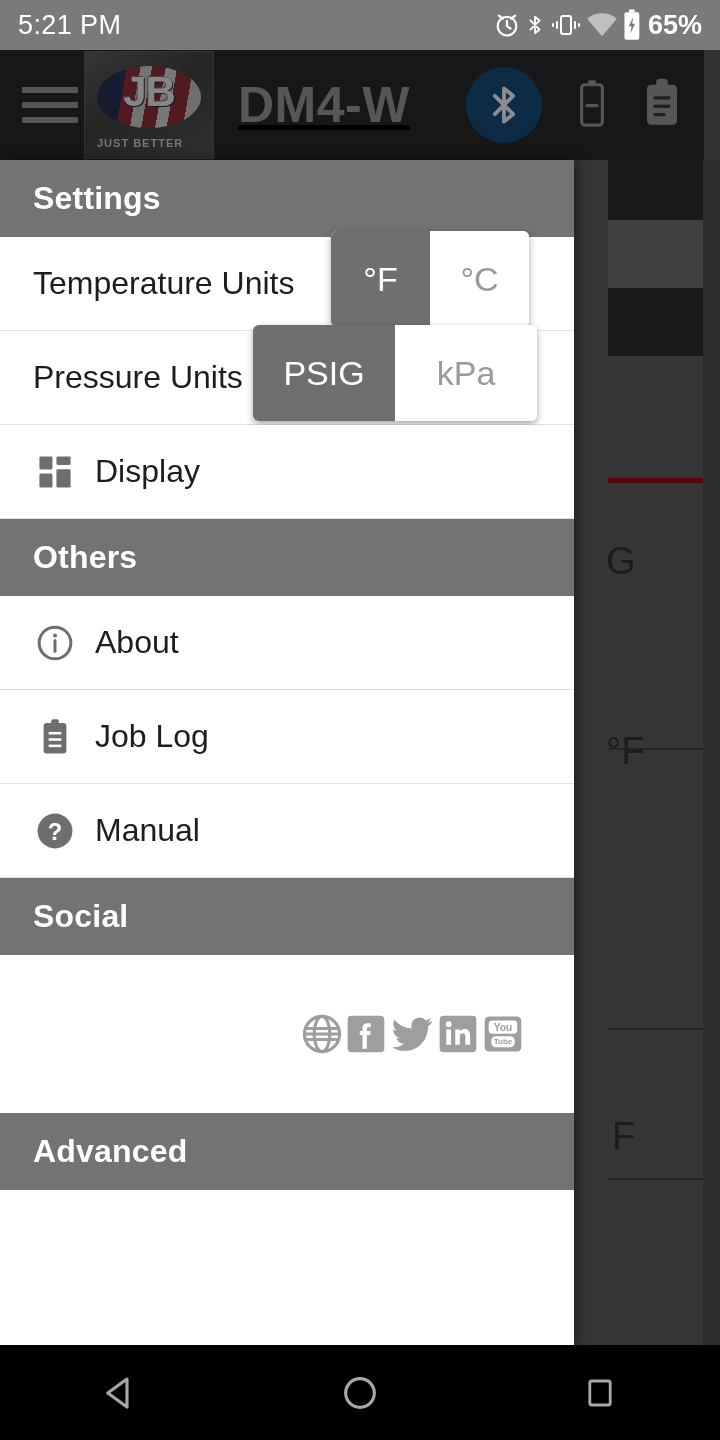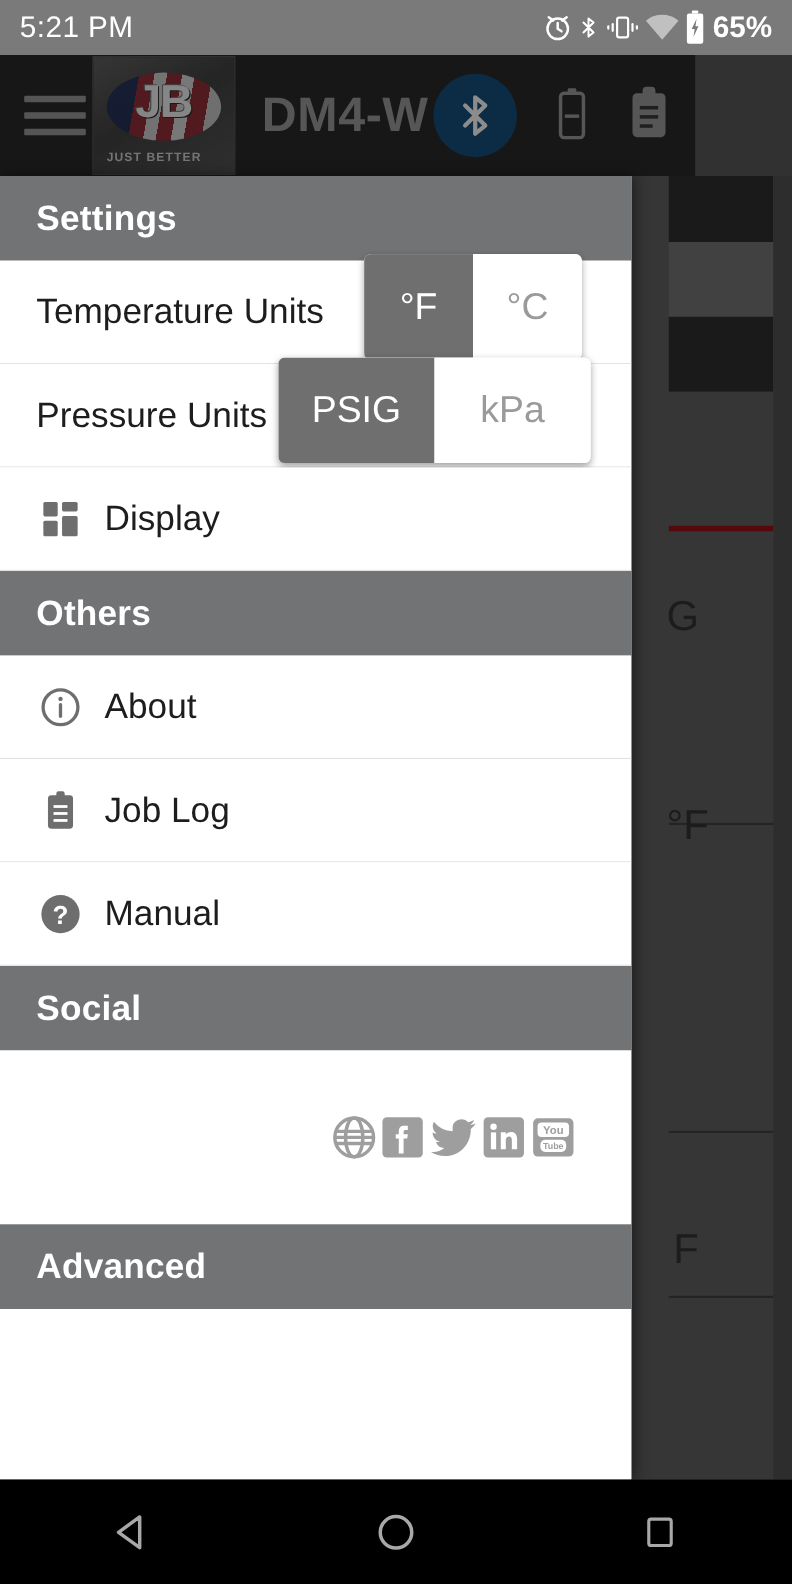--- a/index.html
+++ b/index.html
@@ -39,11 +39,12 @@
   
   #app-bar {
     position: absolute; top: 50px; left: 0;
-    width: 632px; height: 110px;
+    width: 704px; height: 110px;
     background: #262626;
     display: flex; align-items: center;
     padding: 0 22px;
     z-index: 10;
+    text-decoration: underline;
   }
   #hamburger { width: 56px; display: flex; flex-direction: column; gap: 9px; flex: none; }
   #hamburger span { display: block; height: 6px; background: #8a8a8a; border-radius: 1px; }

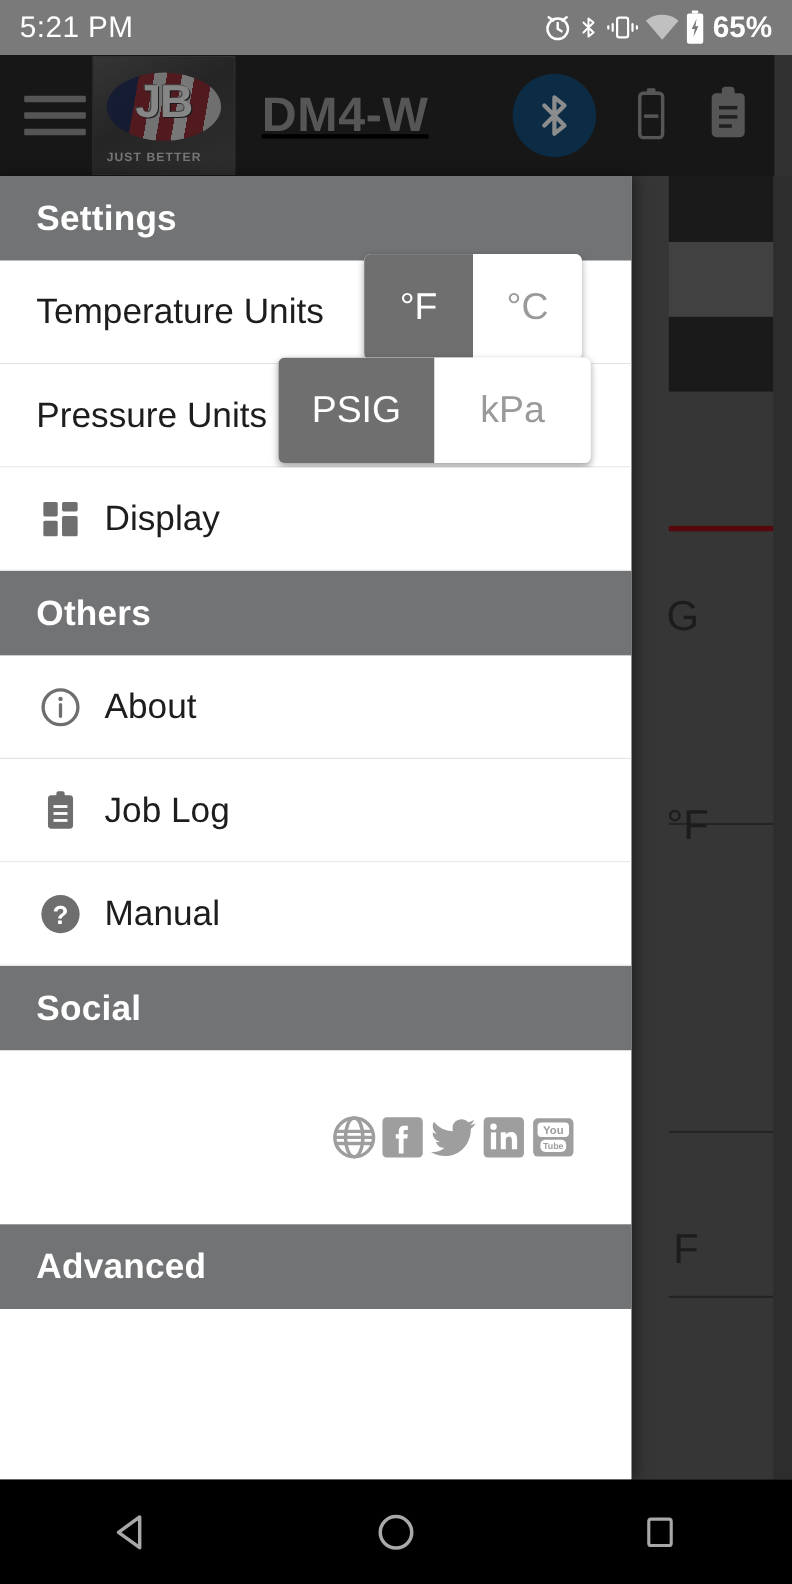--- a/index.html
+++ b/index.html
@@ -83,7 +83,7 @@
   }
 
   #app-title {
-    color: #8c8c8c; font-size: 44px; font-weight: bold;
+    color: #8c8c8c; font-size: 50px; font-weight: bold;
     margin-left: 24px; letter-spacing: 0.5px;
   }
   #app-actions { margin-left: auto; display: flex; align-items: center; gap: 34px; }

